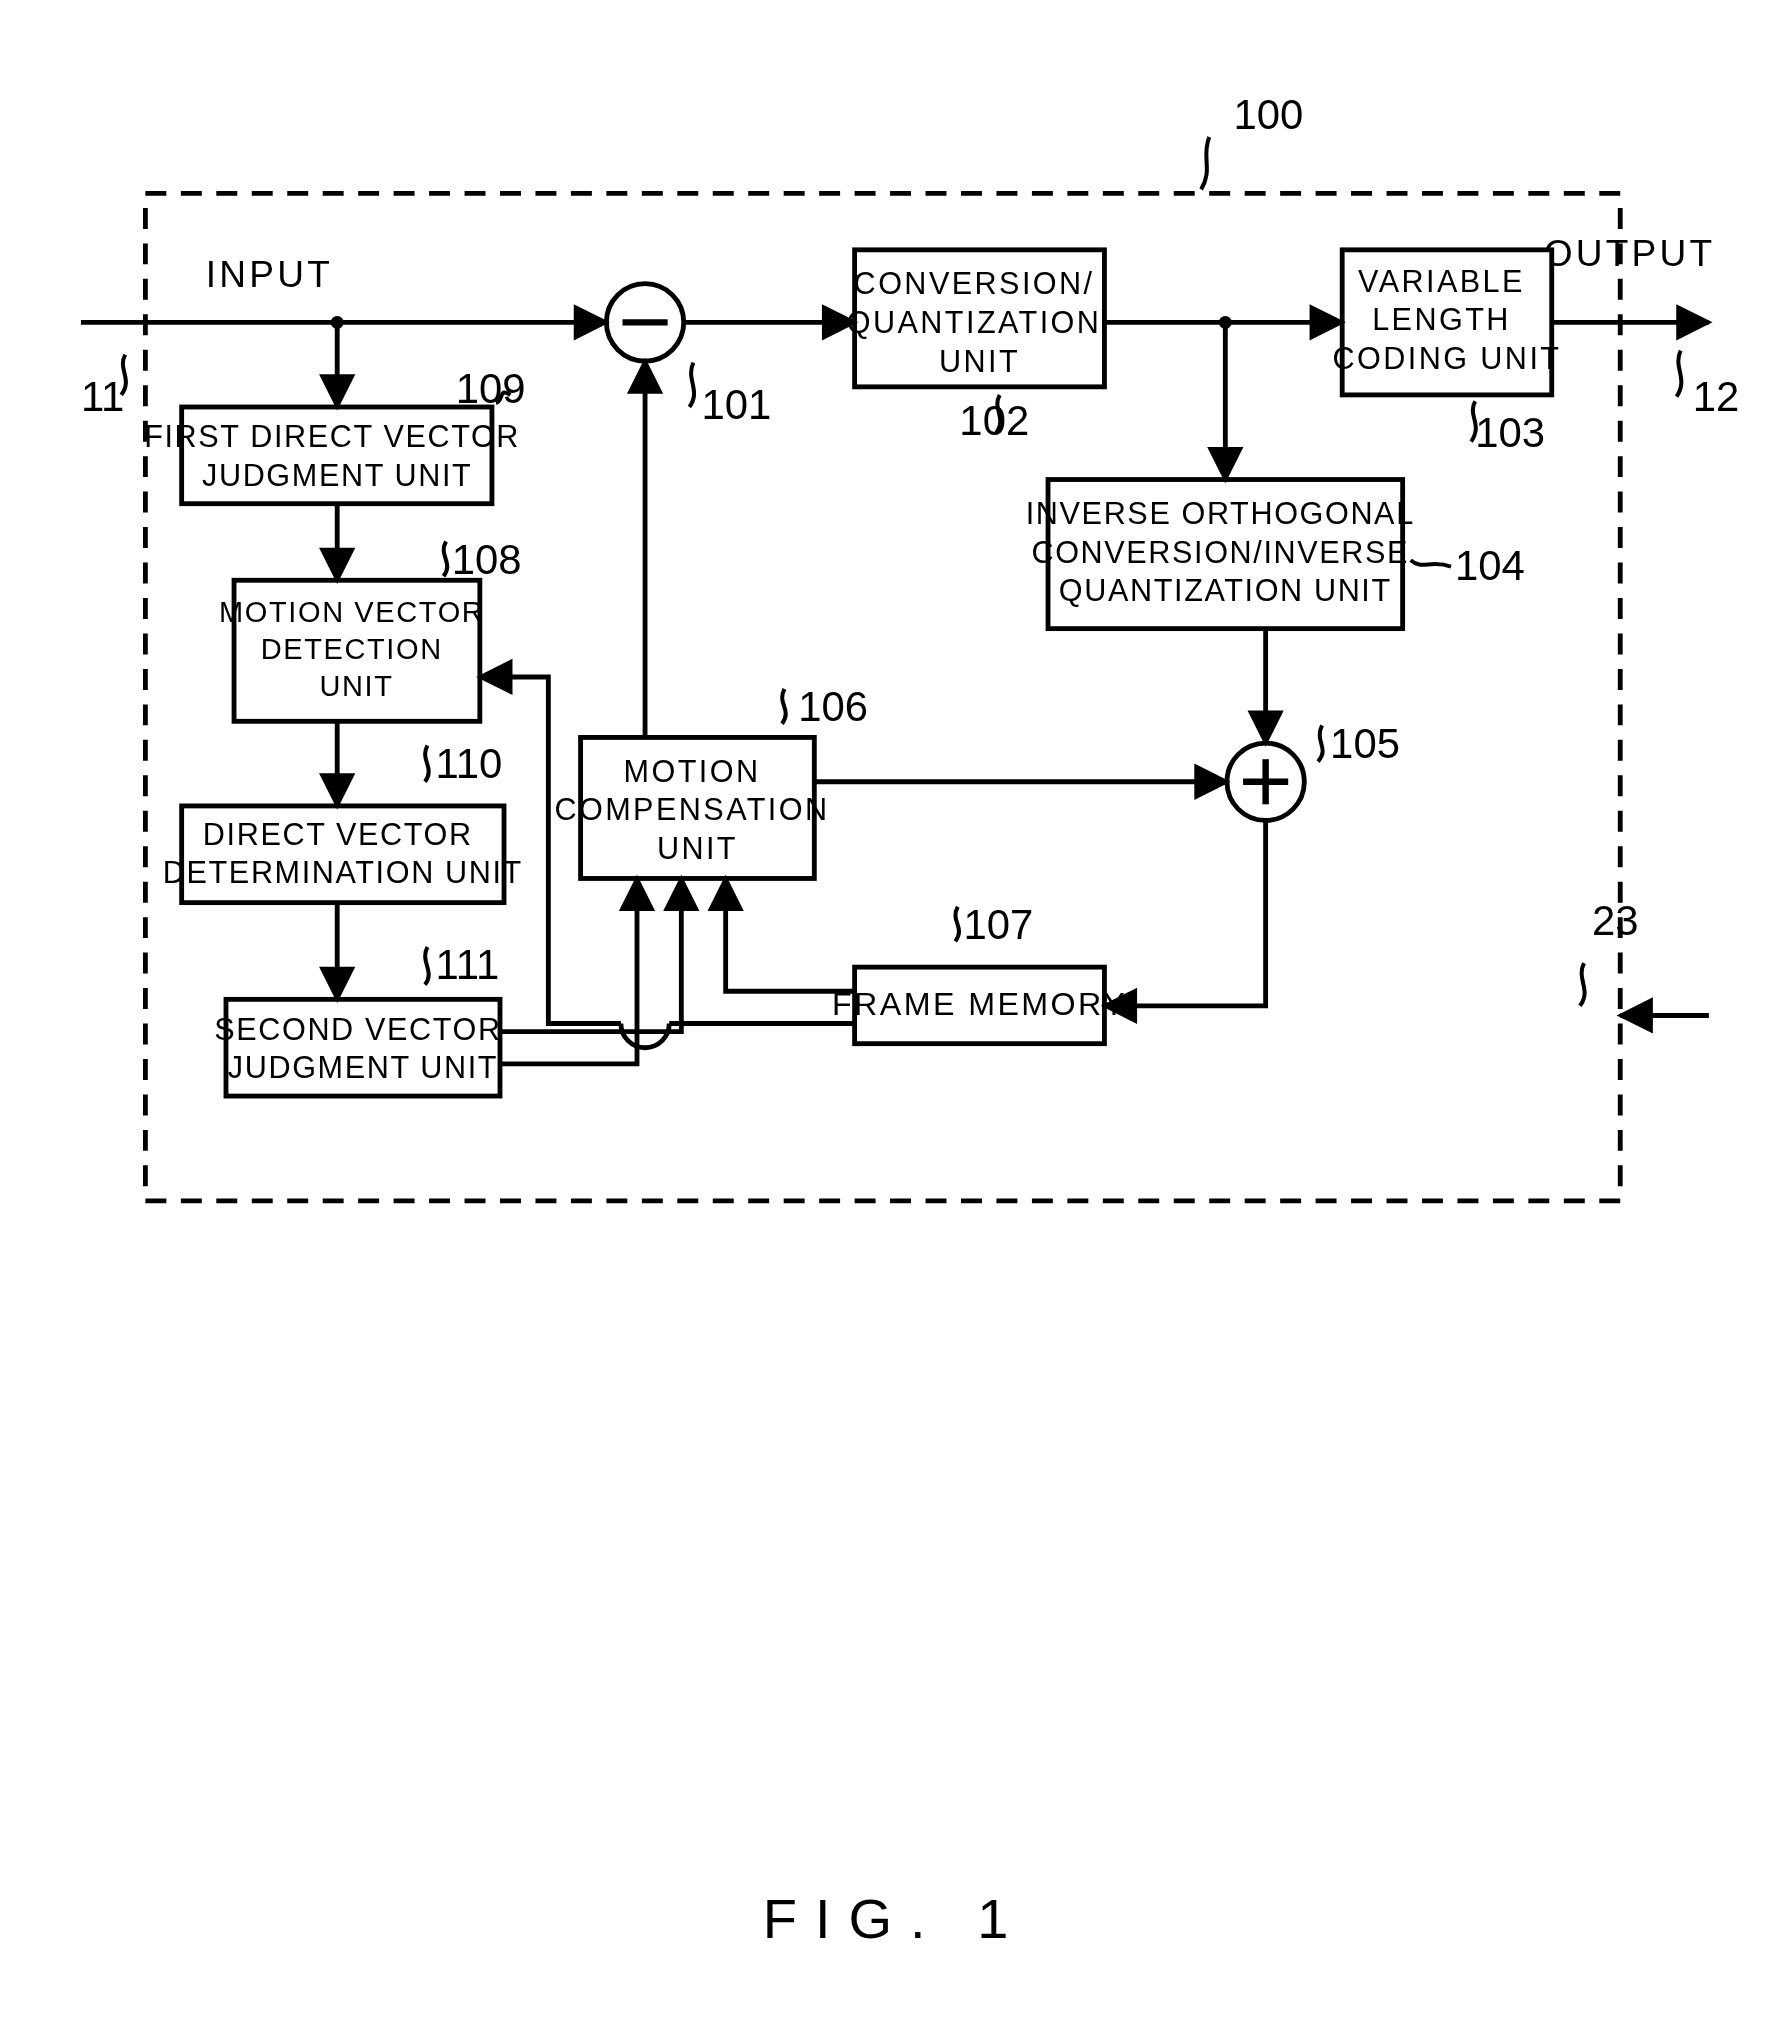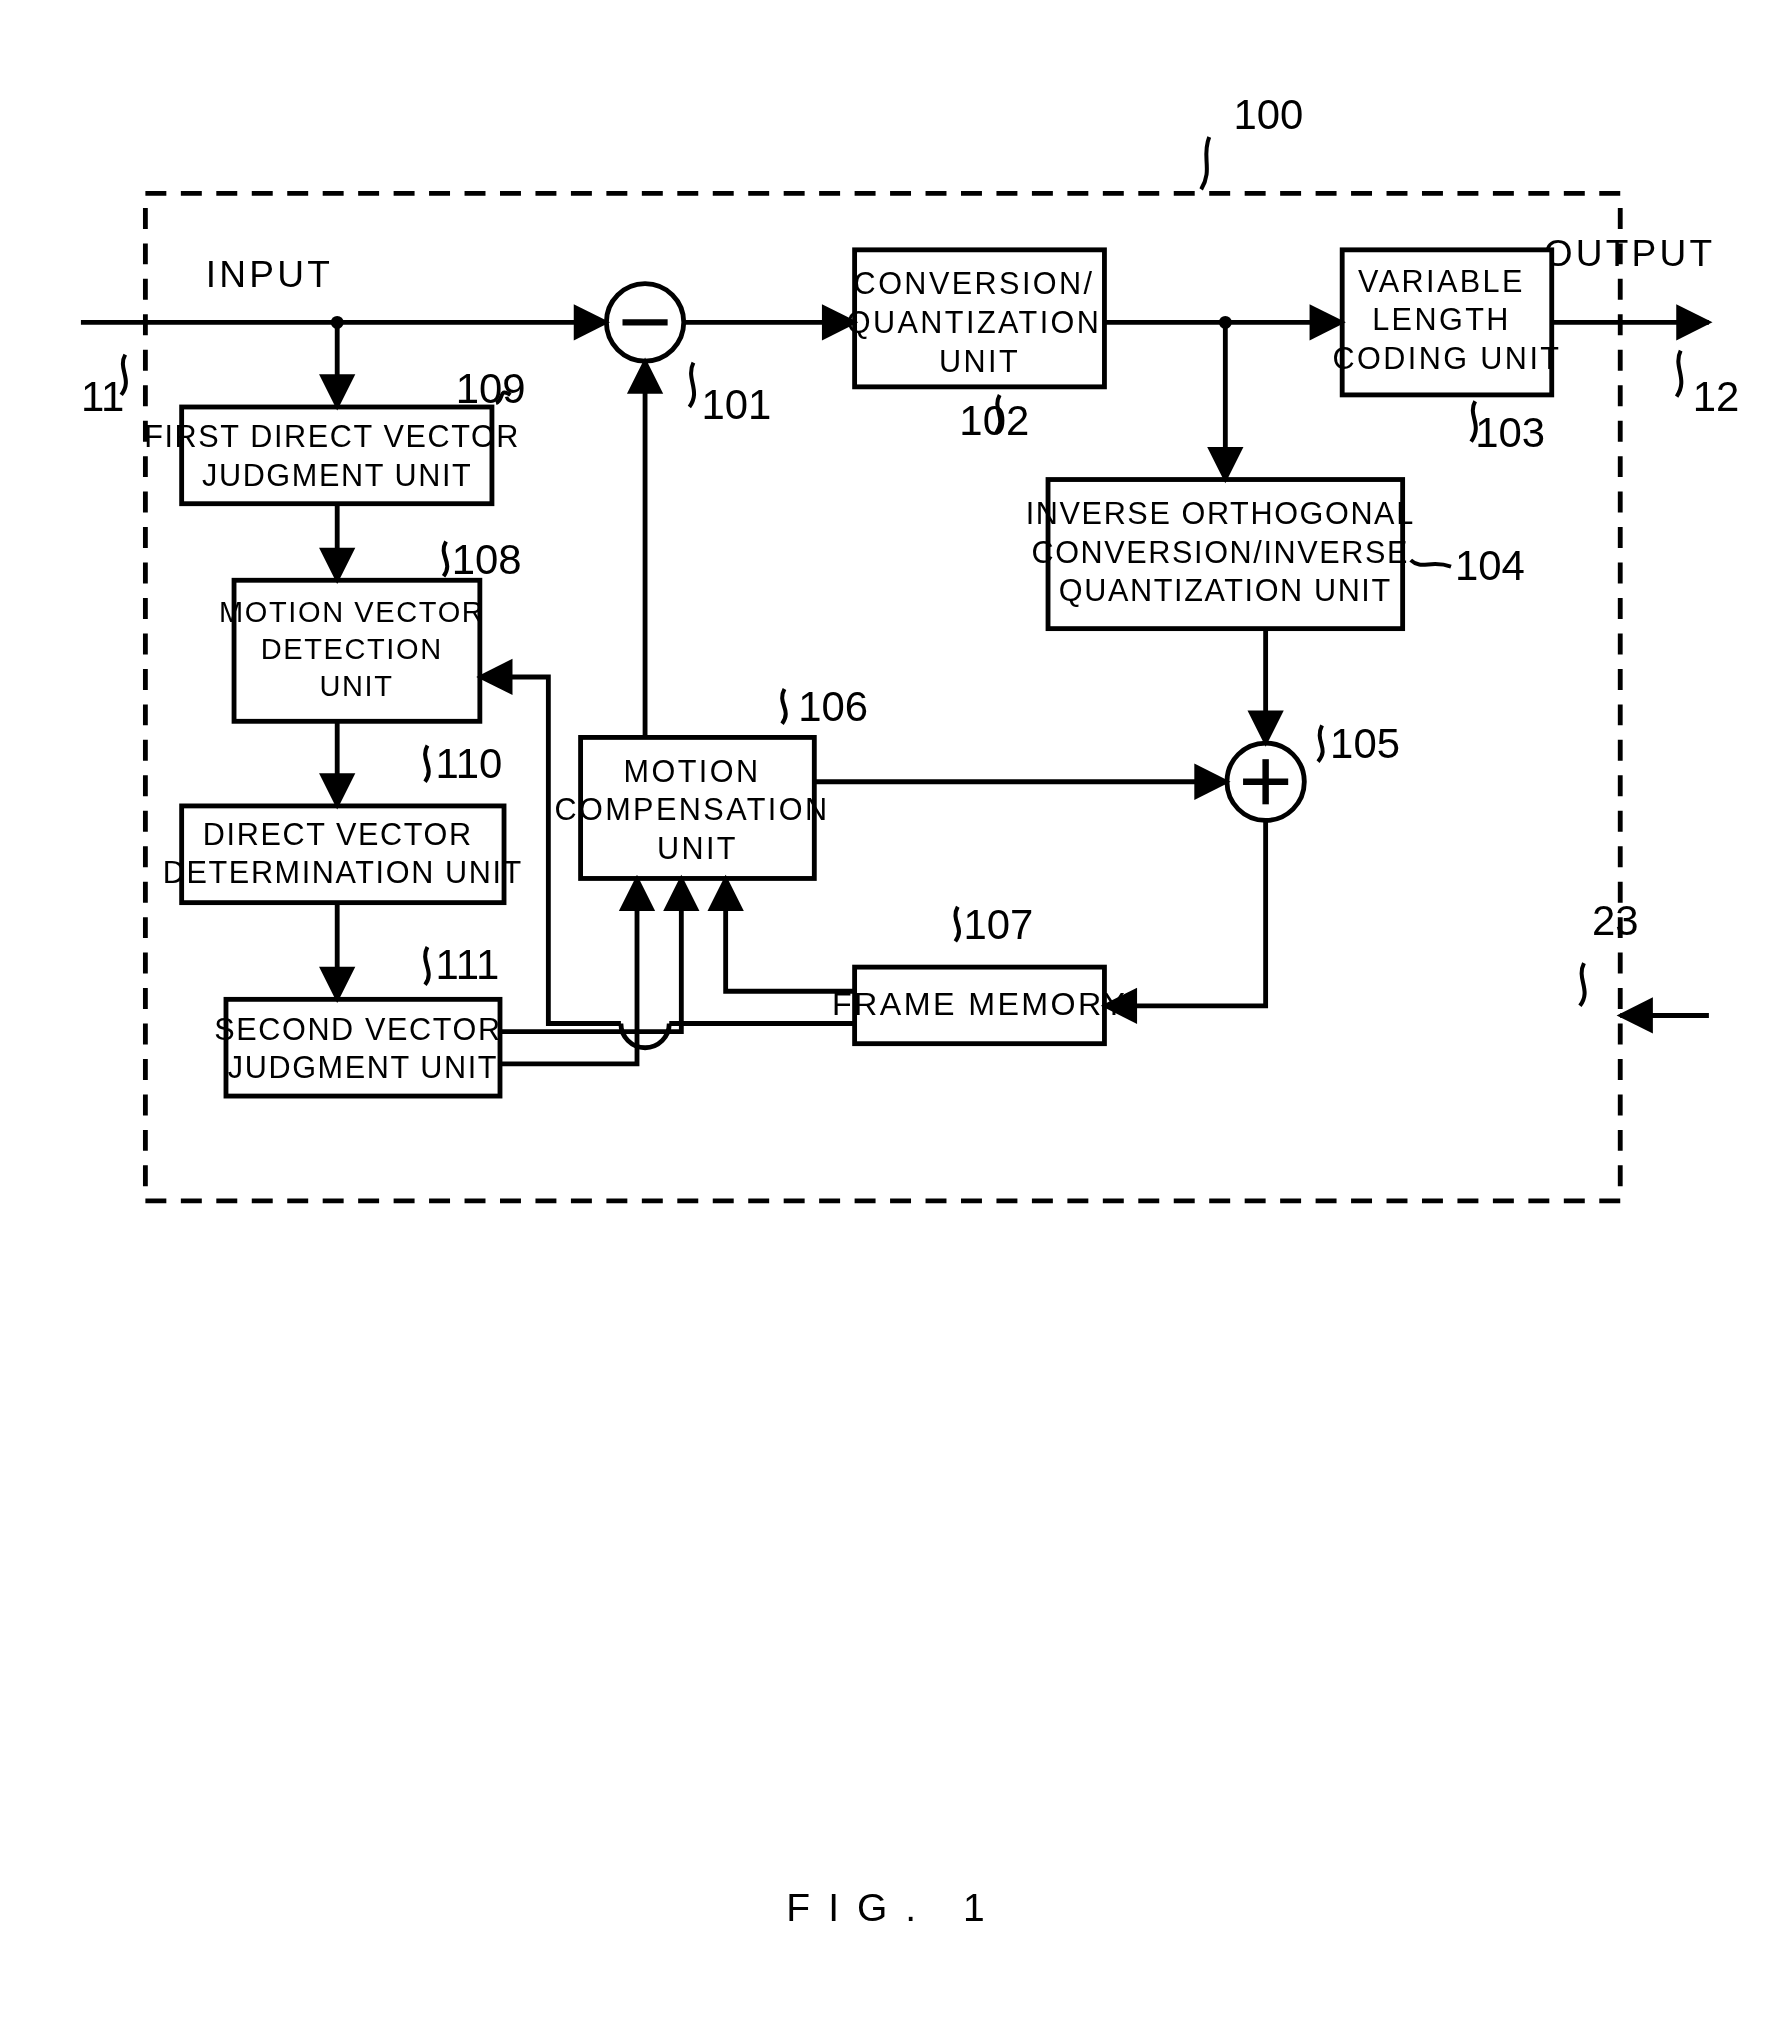--- a/index.html
+++ b/index.html
@@ -24,7 +24,7 @@
     width: 1789px;
     top: 1886px;
     text-align: center;
-    font-size: 39px;
+    font-size: 56px;
     letter-spacing: 18px;
     font-weight: 500;
   }

